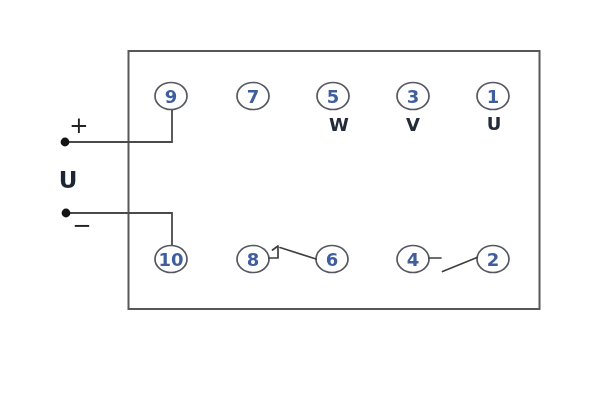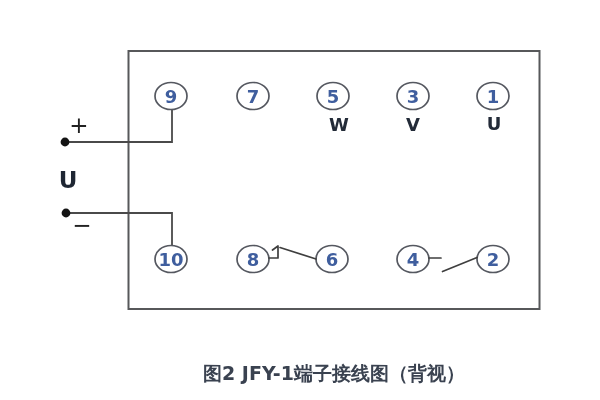--- a/index.html
+++ b/index.html
@@ -143,7 +143,6 @@
     <path class="contact" d="M429 258 L441 258 M442.5 271.5 L477 257.5"></path>
   </svg>
 
-  <div class="caption">图2 JFY-1端子接线图（背视）</div>
 </div>
 
 </body></html>

